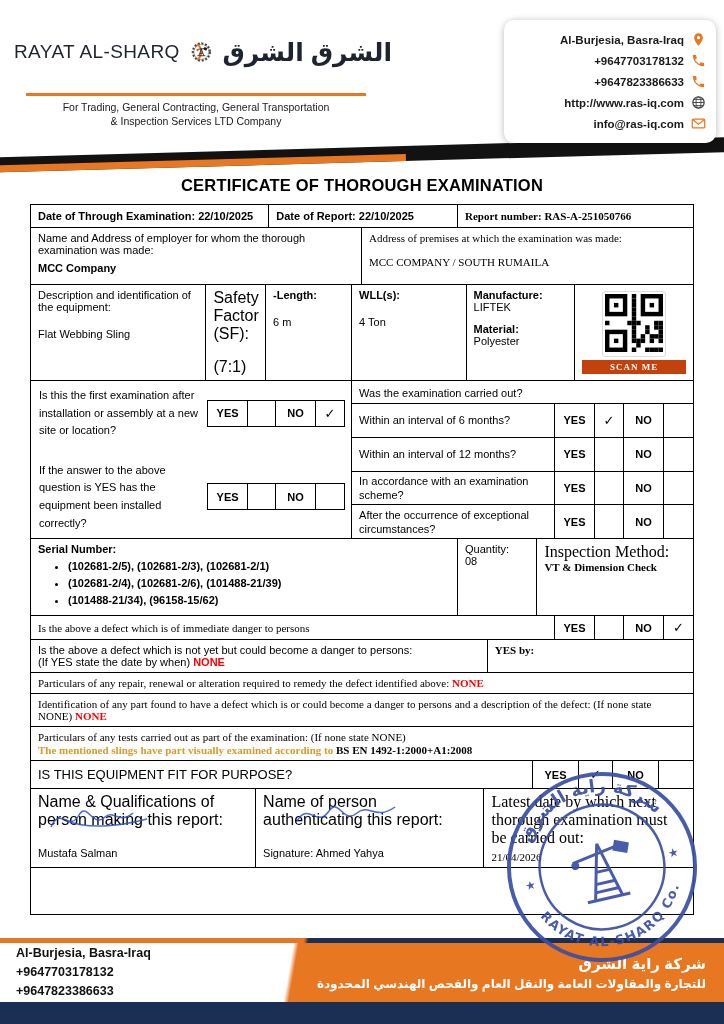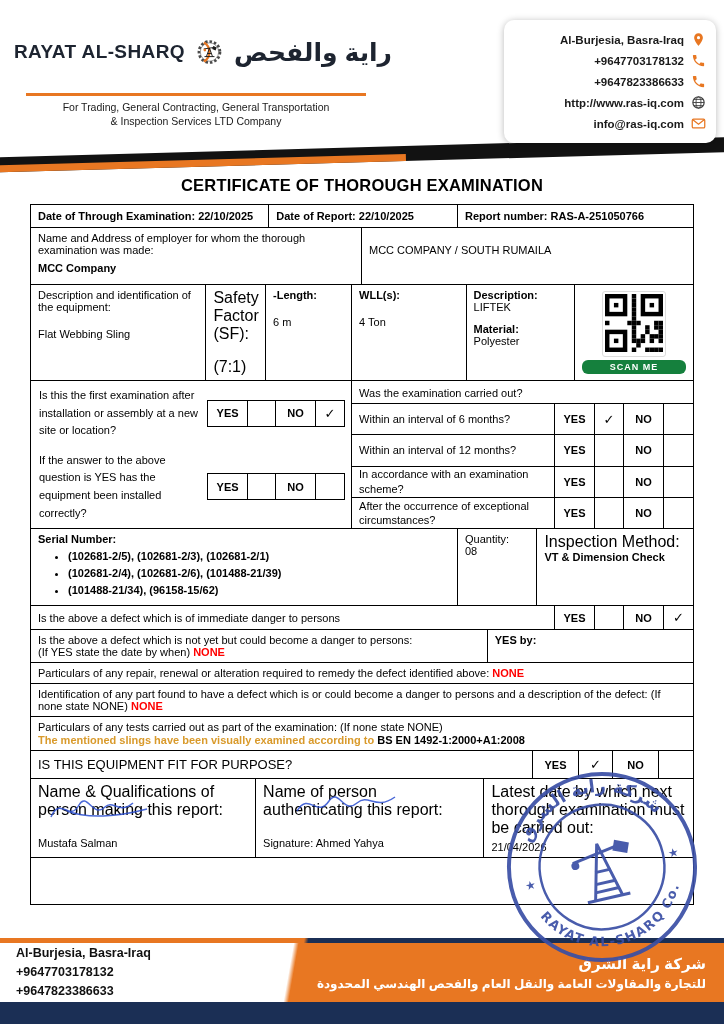--- a/index.html
+++ b/index.html
@@ -10,7 +10,7 @@
   
   .header { position:relative; height:168px; }
   .logo-row { display:flex; align-items:center; gap:8px; padding:16px 0 0 14px; width:392px; justify-content:center; }
-  .name-en { font-size:19px; font-weight:bold; color:#1d2430; letter-spacing:.4px; white-space:nowrap; }
+  .name-en { font-size:19px; font-weight:normal; color:#1d2430; letter-spacing:.4px; white-space:nowrap; }
   .name-ar { font-size:25px; font-weight:bold; color:#1d2430; white-space:nowrap; }
   .orange-rule { width:340px; height:3px; background:#E87722; margin:5px 0 4px 26px; }
   .tagline { width:340px; margin-left:26px; text-align:center; font-size:10.5px; font-weight:normal; color:#1a1a1a; line-height:1.35; }

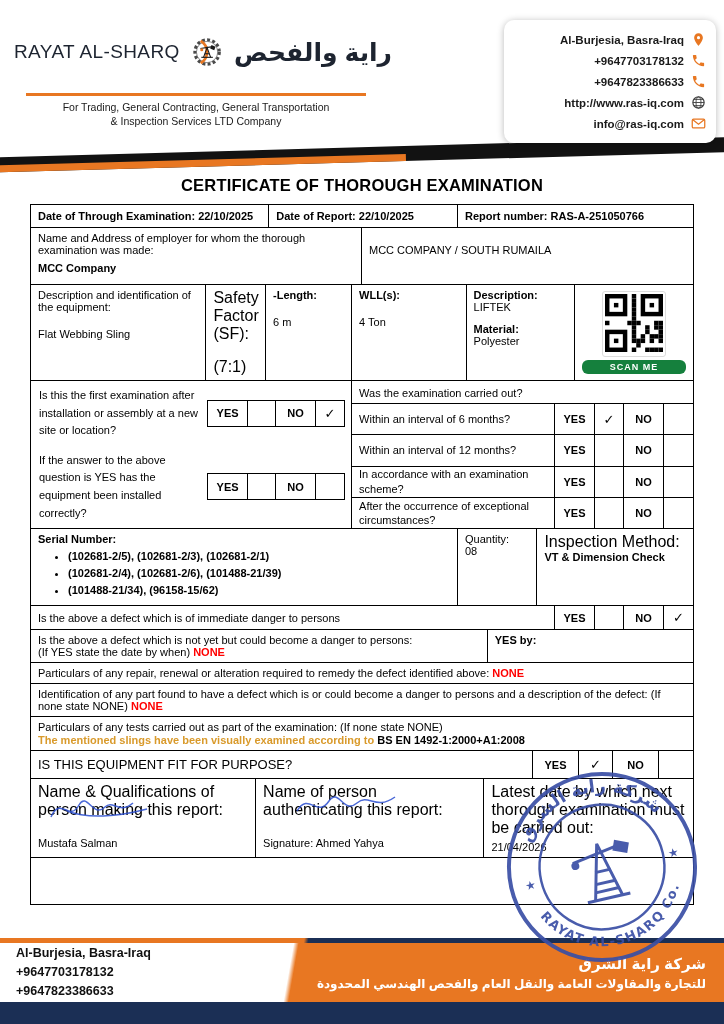--- a/index.html
+++ b/index.html
@@ -110,7 +110,7 @@
         <path d="M 53,20 l 9,4 -3,8 -9,-4 z" fill="#1a1a1a"></path>
         <circle cx="31" cy="31" r="3.5" fill="#E87722"></circle>
       </svg>
-      <span class="name-ar">راية والفحص</span>
+      <span class="name-ar">الشرق الشرق</span>
     </div>
     <div class="orange-rule"></div>
     <div class="tagline">

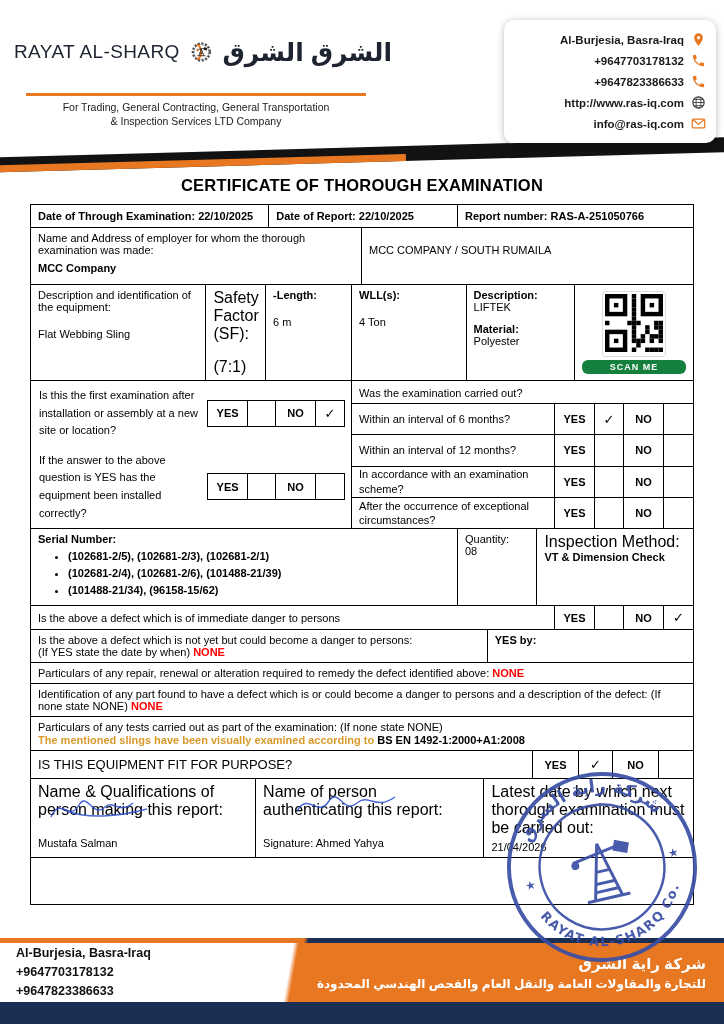--- a/index.html
+++ b/index.html
@@ -71,7 +71,7 @@
   .fit-row .ycell { width:46px; } .fit-row .ccell { width:34px; }
   .fit-row { min-height:28px; }
 
-  .grow { flex:1; }
+  .grow { flex:1;font-family:Liberation Serif, serif; }
 
   .r-sign .cell { min-height:64px; position:relative; }
   .sig-svg { position:absolute; pointer-events:none; }

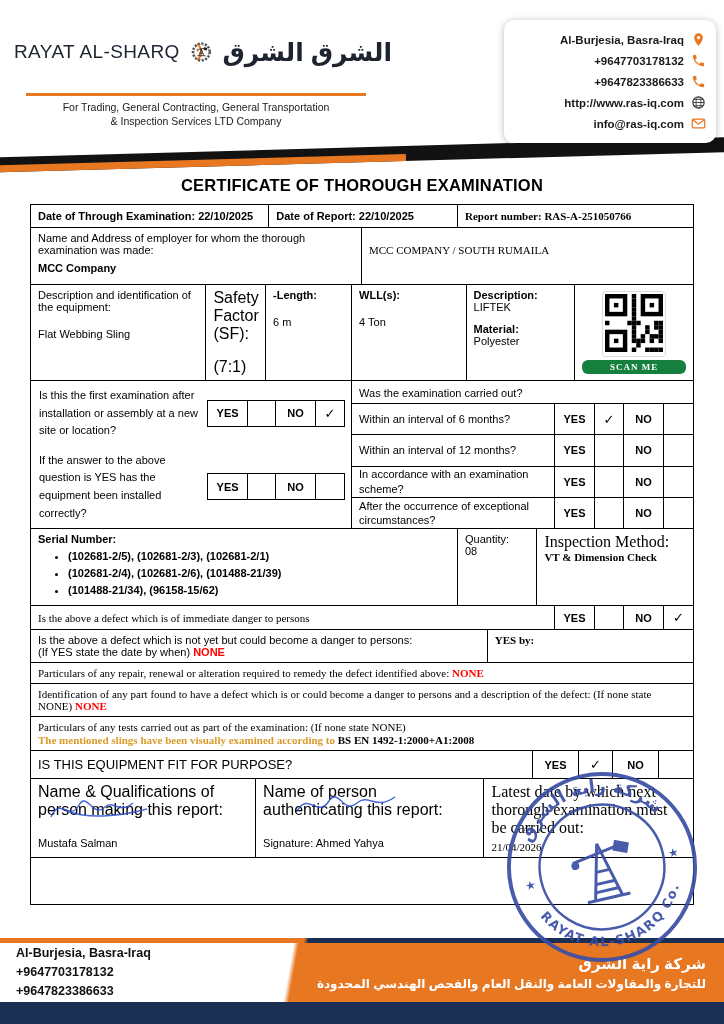--- a/index.html
+++ b/index.html
@@ -195,6 +195,7 @@
         <div class="val strong">MCC Company</div>
       </div>
       <div class="cell grow">
+        <div>Address of premises at which the examination was made:</div>
         <div class="val" style="margin-top:12px">MCC COMPANY / SOUTH RUMAILA</div>
       </div>
     </div>

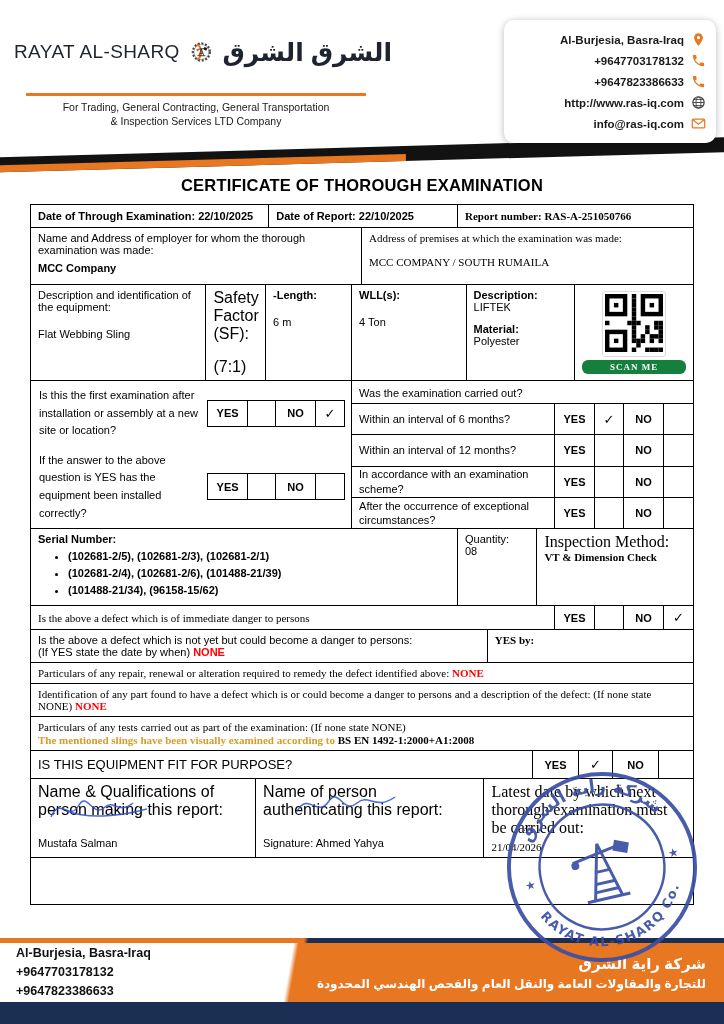--- a/index.html
+++ b/index.html
@@ -218,7 +218,7 @@
         <div class="gap-top">4 Ton</div>
       </div>
       <div class="cell" style="width:16.4%">
-        <div class="strong">Description:</div>
+        <div class="strong">Manufacture:</div>
         <div>LIFTEK</div>
         <div class="strong" style="margin-top:10px">Material:</div>
         <div>Polyester</div>

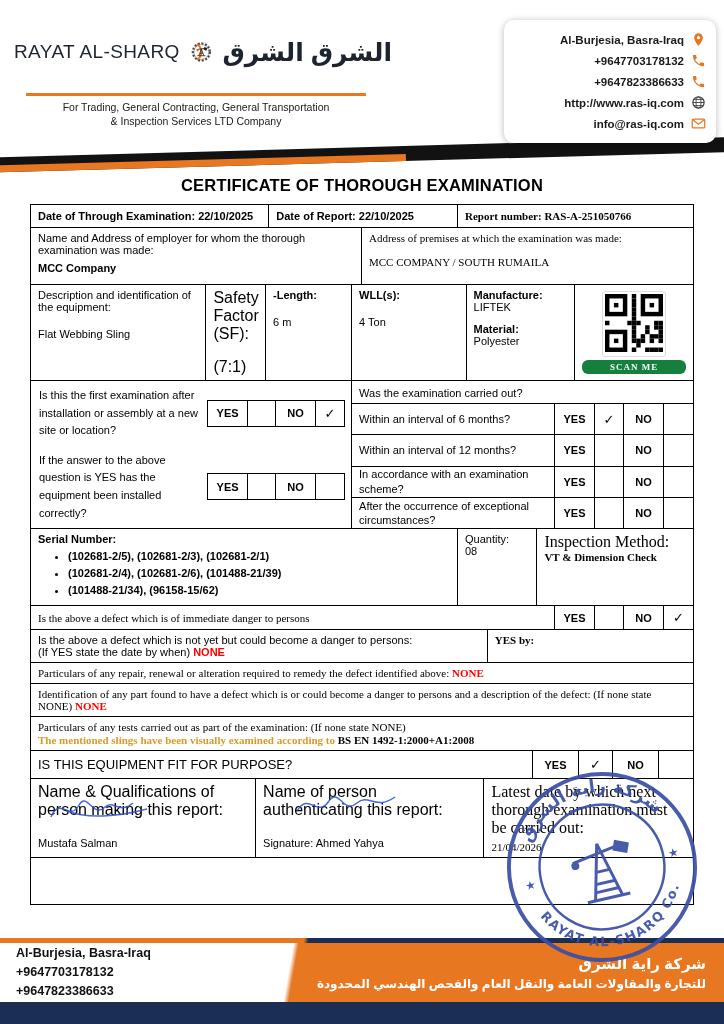--- a/index.html
+++ b/index.html
@@ -47,7 +47,7 @@
   .gap-top { margin-top:15px; }
   .qr-cell { display:flex; flex-direction:column; align-items:center; justify-content:center; gap:3px; padding:4px; }
   .qr-frame { background:#fff; border:1px solid #ddd; padding:2px; border-radius:3px; }
-  .scanme { background:#15803d; color:#fff; font-size:9px; font-weight:bold; letter-spacing:1px; padding:2px 28px; border-radius:6px; }
+  .scanme { background:#c2410c; color:#fff; font-size:9px; font-weight:bold; letter-spacing:1px; padding:2px 28px; border-radius:0; }
 
   
   .q-left { width:48.5%; border-right:1px solid #000; display:flex; flex-direction:column; justify-content:center; padding:6px 6px; gap:12px; }

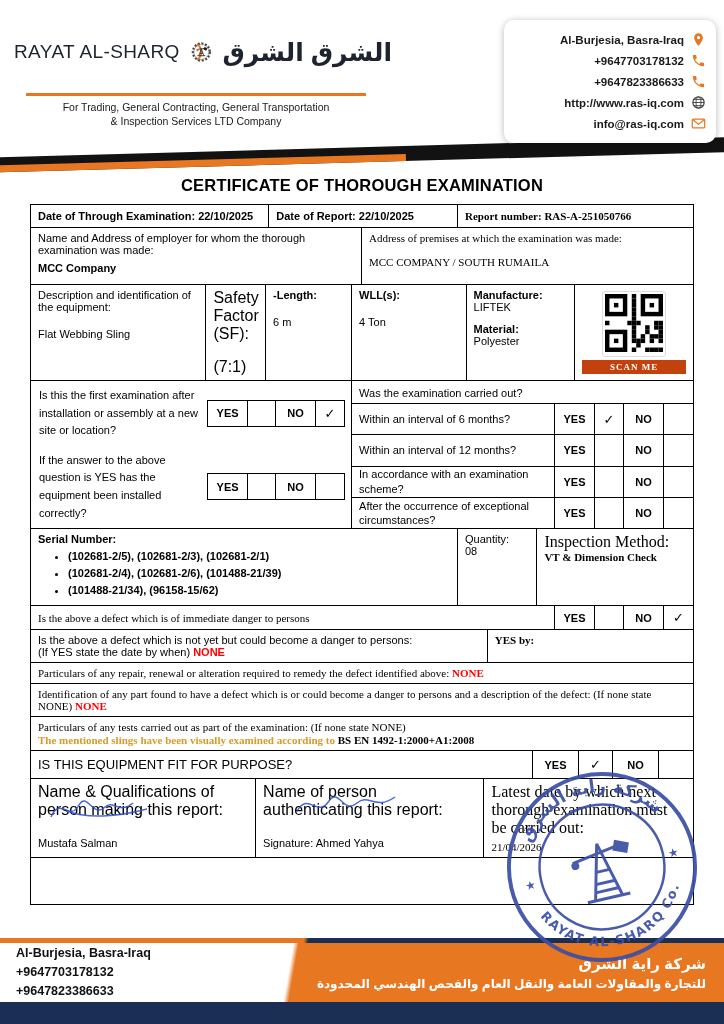--- a/index.html
+++ b/index.html
@@ -50,7 +50,7 @@
   .scanme { background:#c2410c; color:#fff; font-size:9px; font-weight:bold; letter-spacing:1px; padding:2px 28px; border-radius:0; }
 
   
-  .q-left { width:48.5%; border-right:1px solid #000; display:flex; flex-direction:column; justify-content:center; padding:6px 6px; gap:12px; }
+  .q-left { width:48.5%; border-right:1px solid #000; display:flex; flex-direction:column; justify-content:center; padding:6px 6px; gap:22px; }
   .q-block { display:flex; align-items:center; gap:6px; }
   .q-text { flex:1; line-height:1.6; padding-left:2px; }
   .ynbox { display:flex; border:1px solid #000; height:27px; flex:0 0 auto; }

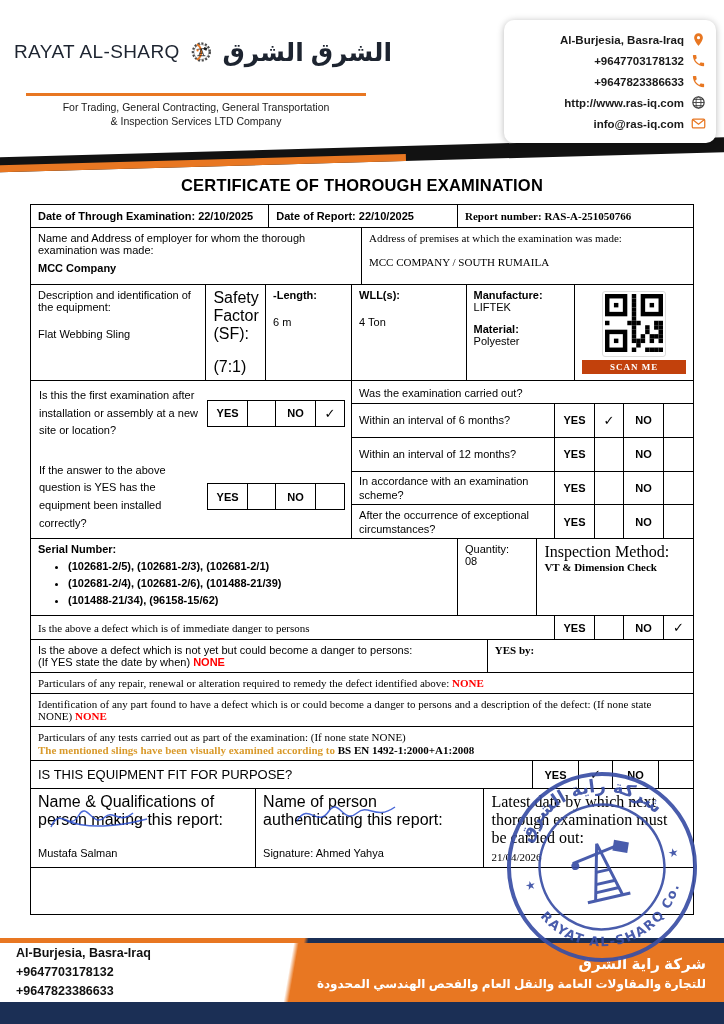--- a/index.html
+++ b/index.html
@@ -386,7 +386,7 @@
       <div class="cell grow">
         <div>Particulars of any tests carried out as part of the examination: (If none state NONE)</div>
         <div style="margin-top:1px">
-          <span class="gold">The mentioned slings have been visually examined according to</span>
+          <span class="gold">The mentioned slings have part visually examined according to</span>
           <span class="strong">BS EN 1492-1:2000+A1:2008</span>
         </div>
       </div>

